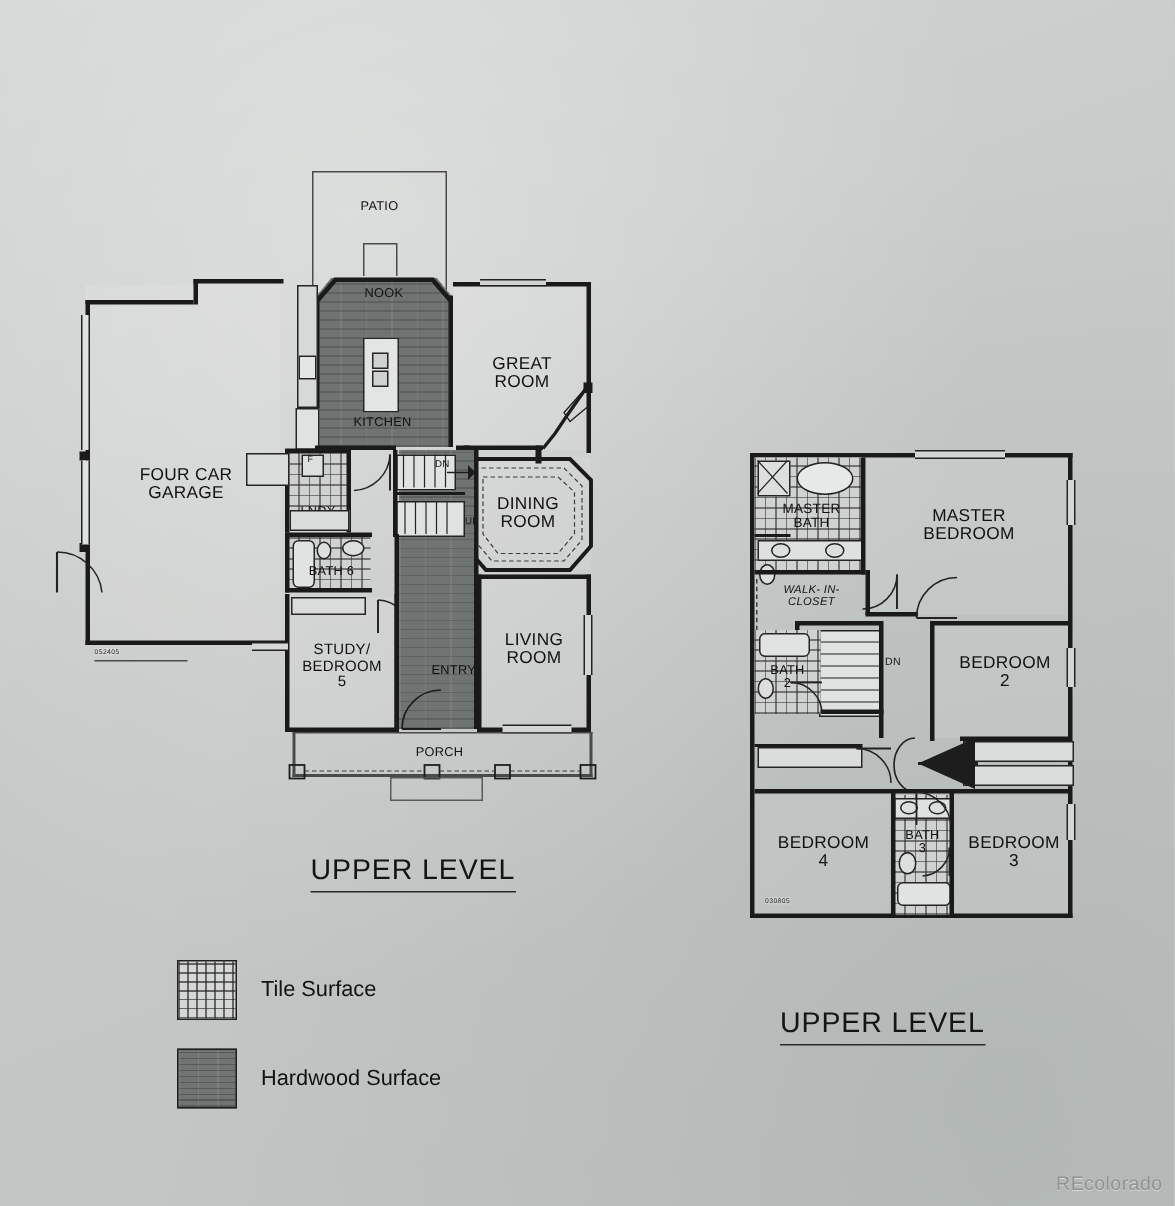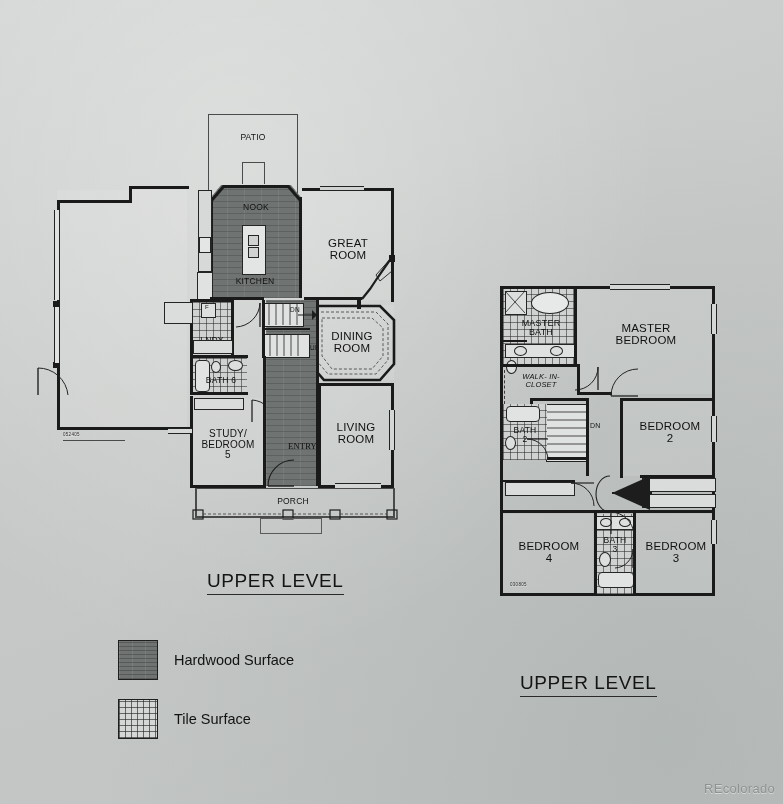--- a/index.html
+++ b/index.html
@@ -152,7 +152,7 @@
       <line x1="6" y1="18" x2="18" y2="4" stroke="#1a1a1a" stroke-width="3"></line>
       <line x1="94" y1="18" x2="82" y2="4" stroke="#1a1a1a" stroke-width="3"></line>
     </svg>
-    <div class="room sm" style="left:226px;top:200px;width:60px;height:14px;color:#121212;">NOOK</div>
+    <div class="room sm" style="left:226px;top:188px;width:60px;height:14px;color:#121212;">NOOK</div>
     <div class="room sm" style="left:219px;top:274px;width:72px;height:14px;color:#111;">KITCHEN</div>
 
     <div class="fix" style="left:242px;top:225px;width:22px;height:48px;background:#e2e5e3;"></div>

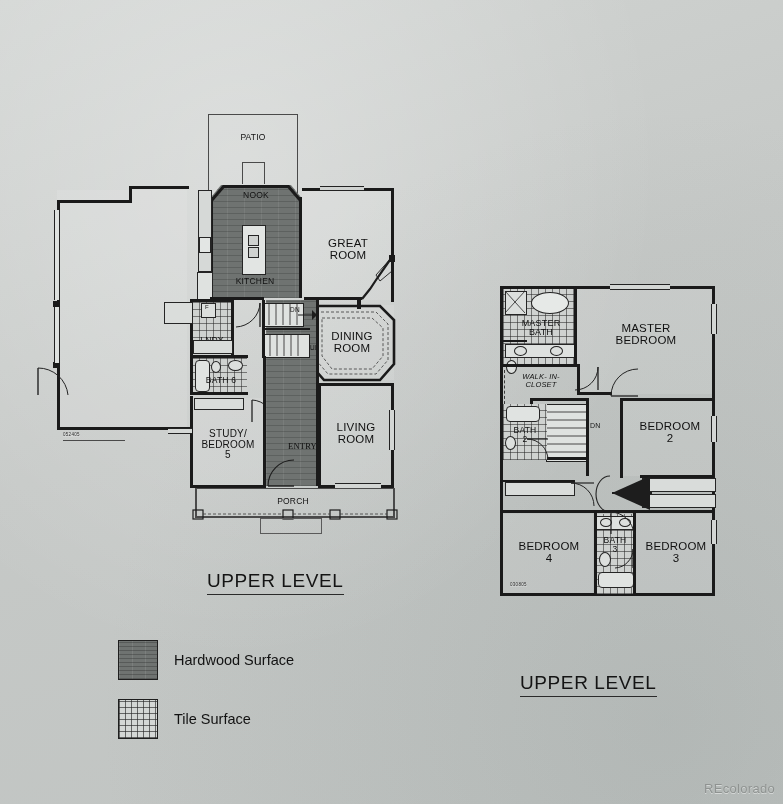--- a/index.html
+++ b/index.html
@@ -141,6 +141,8 @@
       <path d="M2,2 A30,30 0 0 1 32,29" fill="none" stroke="#232323" stroke-width="1"></path>
       <line x1="2" y1="2" x2="2" y2="29" stroke="#232323" stroke-width="1.4"></line>
     </svg>
+    <div class="room big" style="left:72px;top:307px;width:104px;height:32px;white-space:pre-line;">FOUR CAR
+GARAGE</div>
     <div class="dim-blur" style="left:63px;top:432px;">052405</div>
     <div class="wall-thin" style="left:63px;top:440px;width:62px;height:1px;"></div>
 

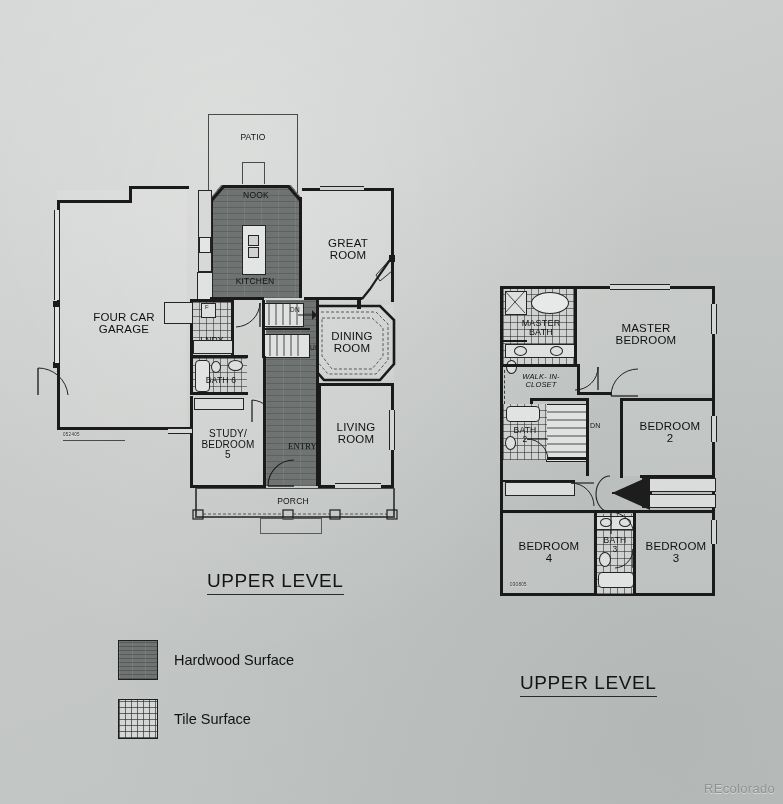--- a/index.html
+++ b/index.html
@@ -295,7 +295,7 @@
 
   <div class="level-caption" style="left:207px;top:570px;">UPPER LEVEL</div>
 
-  <div class="fp" id="upper-level" style="left:470px;top:252px;width:290px;height:380px;">
+  <div class="fp" id="upper-level" style="left:470px;top:268px;width:290px;height:380px;">
 
     <div class="wall" style="left:30px;top:34px;width:215px;height:3px;"></div>
     <div class="wall" style="left:242px;top:34px;width:3px;height:310px;"></div>

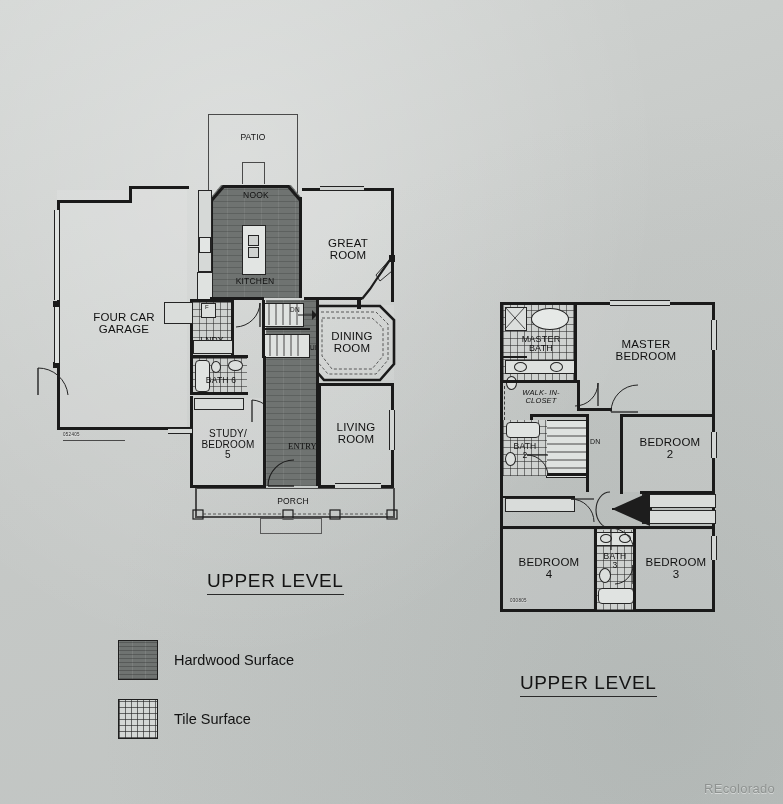--- a/index.html
+++ b/index.html
@@ -227,7 +227,7 @@
     <div class="wall-thin" style="left:168px;top:428px;width:24px;height:4px;background:#d6d9d7;border-top:1px solid #222;border-bottom:1px solid #222;"></div>
 
     <div class="hardwood" style="left:266px;top:356px;width:52px;height:130px;"></div>
-    <div class="room sm" style="left:266px;top:440px;width:73px;height:13px;color:#0e0e0e;font-family:Liberation Serif, serif;">ENTRY</div>
+    <div class="room sm" style="left:266px;top:440px;width:73px;height:13px;color:#0e0e0e;">ENTRY</div>
     <svg style="position:absolute;left:266px;top:458px;width:30px;height:30px;">
       <path d="M2,28 A26,26 0 0 1 28,2" fill="none" stroke="#1c1c1c" stroke-width="1.1"></path>
       <line x1="2" y1="28" x2="28" y2="28" stroke="#1c1c1c" stroke-width="1.4"></line>

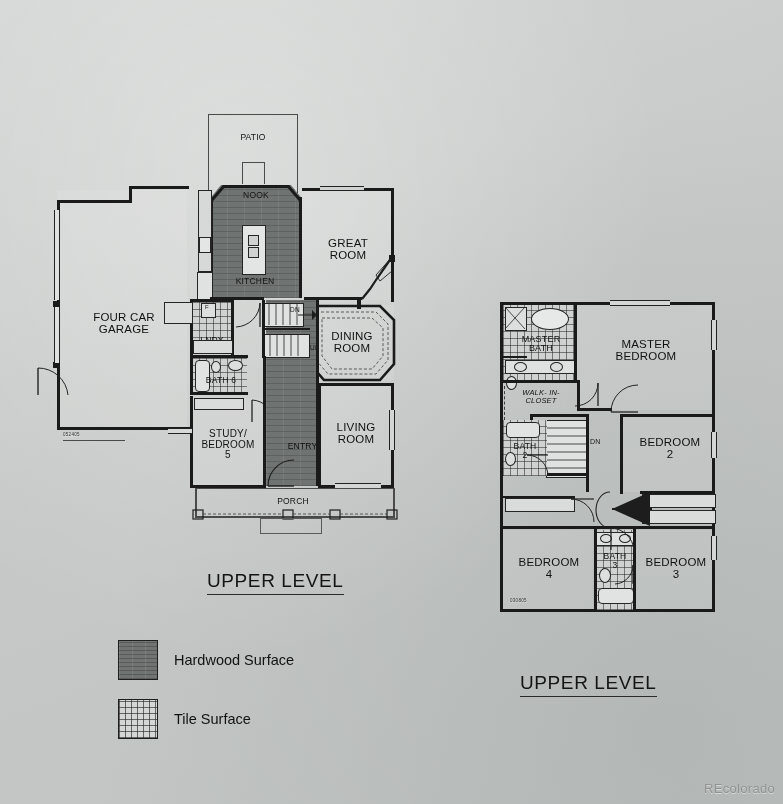--- a/index.html
+++ b/index.html
@@ -427,13 +427,13 @@
 
   <div id="legend">
     <div class="legend-row">
+      <div class="swatch swatch-tile"></div>
+      <div class="legend-label">Tile Surface</div>
+    </div>
+    <div class="legend-row">
       <div class="swatch swatch-hardwood"></div>
       <div class="legend-label">Hardwood Surface</div>
     </div>
-    <div class="legend-row">
-      <div class="swatch swatch-tile"></div>
-      <div class="legend-label">Tile Surface</div>
-    </div>
   </div>
 
   <div id="watermark">REcolorado</div>

